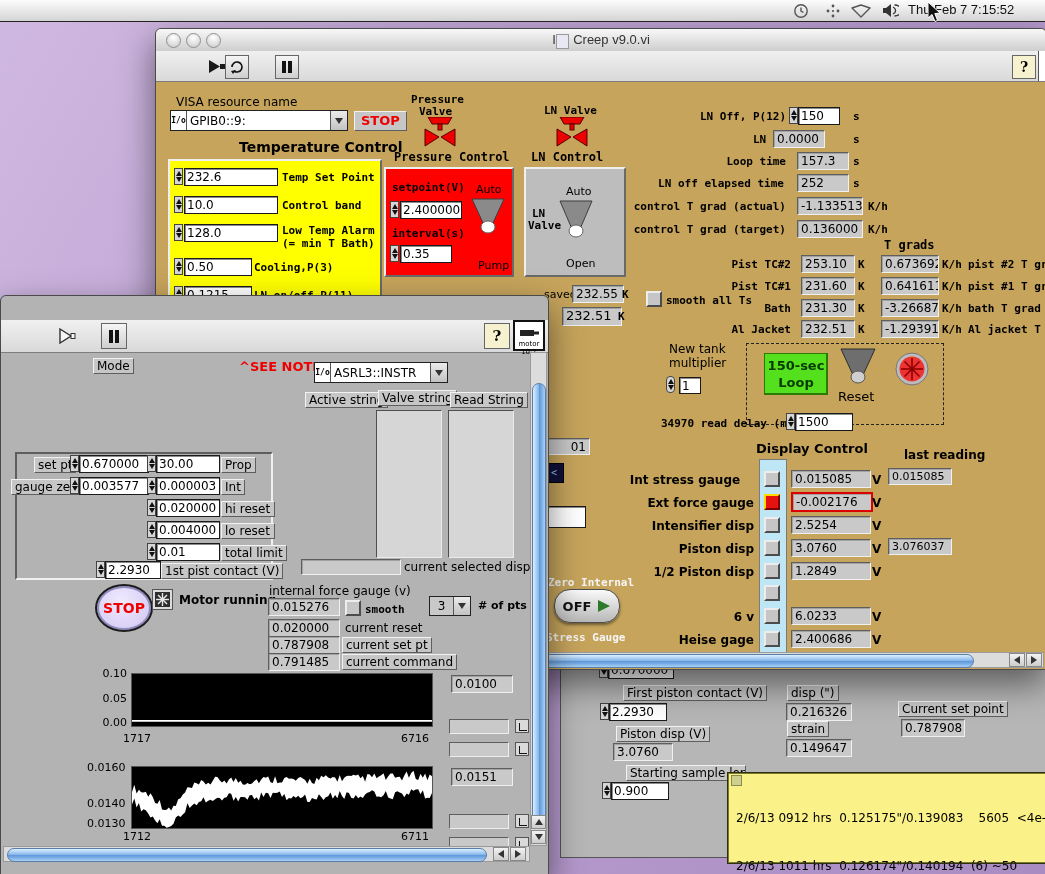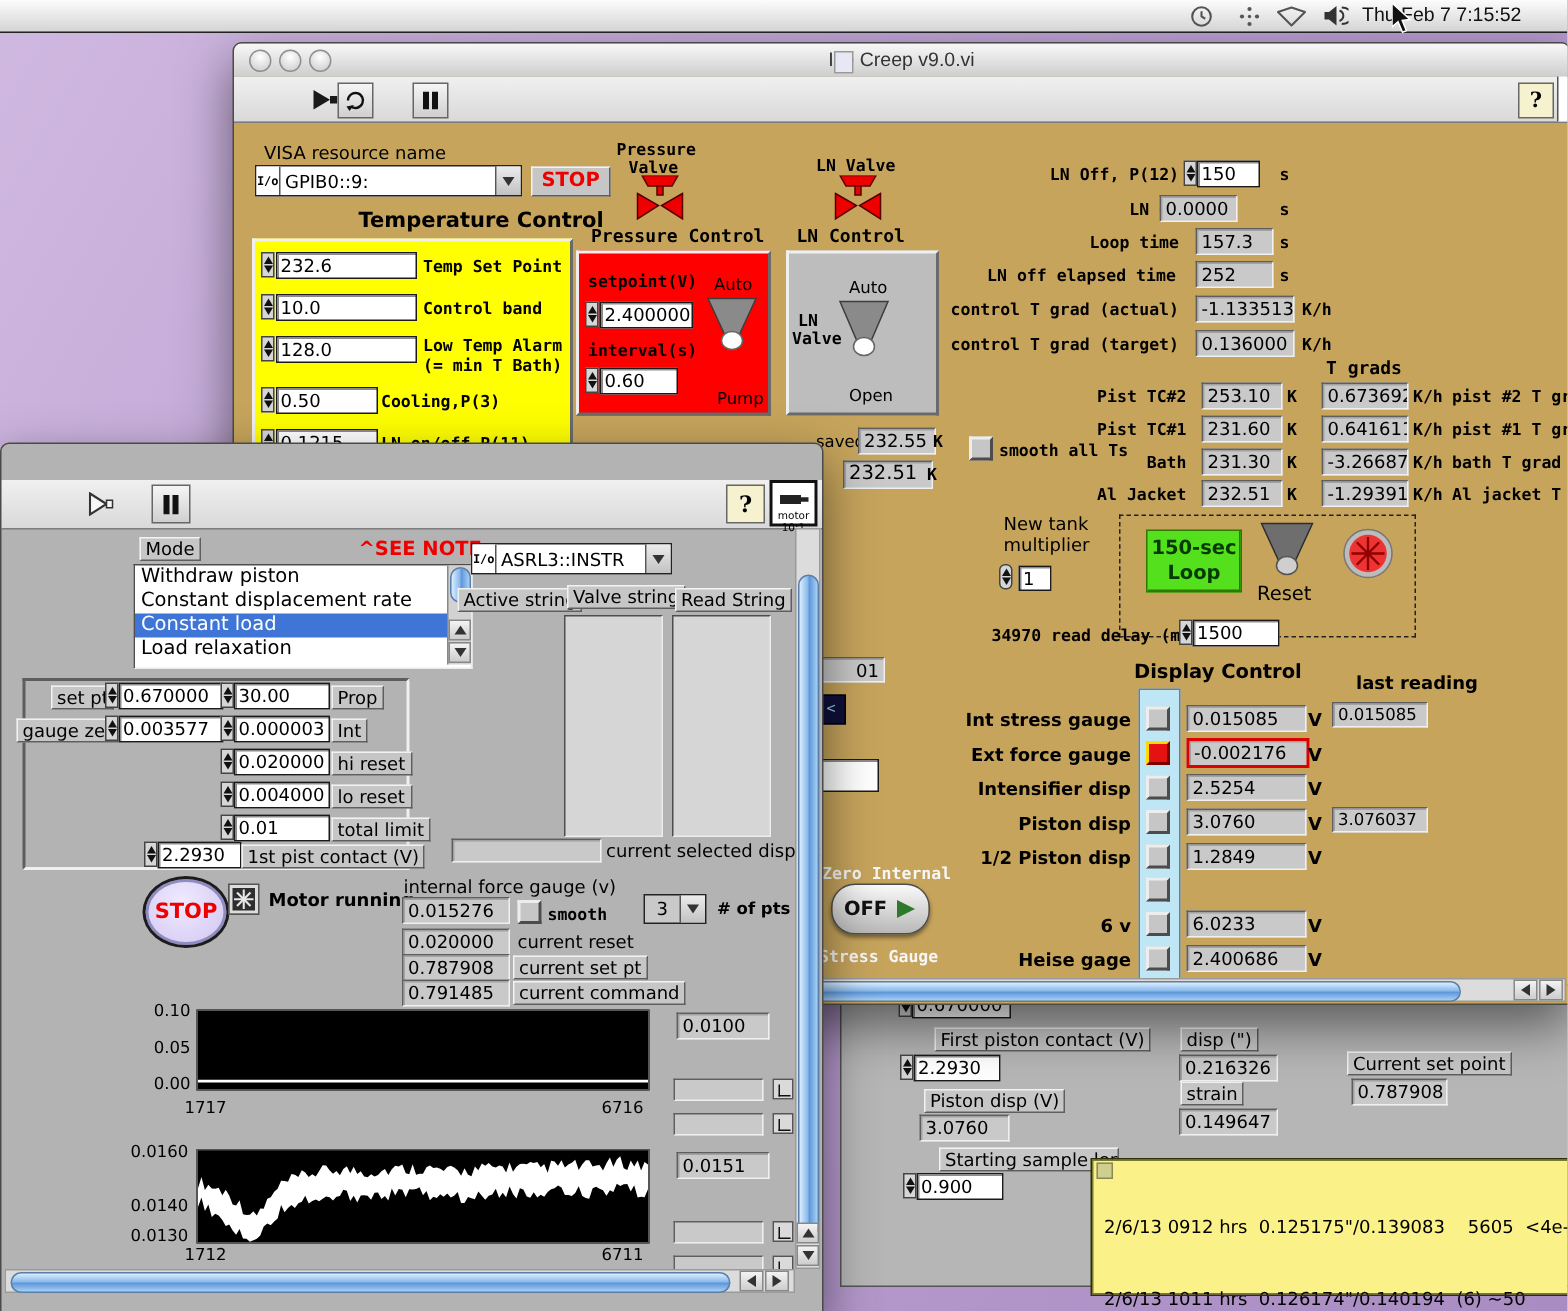--- a/index.html
+++ b/index.html
@@ -248,7 +248,7 @@
           <i class="up"></i>
           <i class="dn"></i>
         </span>
-      <div class="inbox" style="left:14px;top:76px;width:46px;height:16px">0.60</div>
+      <div class="inbox" style="left:14px;top:76px;width:46px;height:16px">0.35</div>
       <div class="s11" style="left:92px;top:90px">Pump</div>
     </div>
 

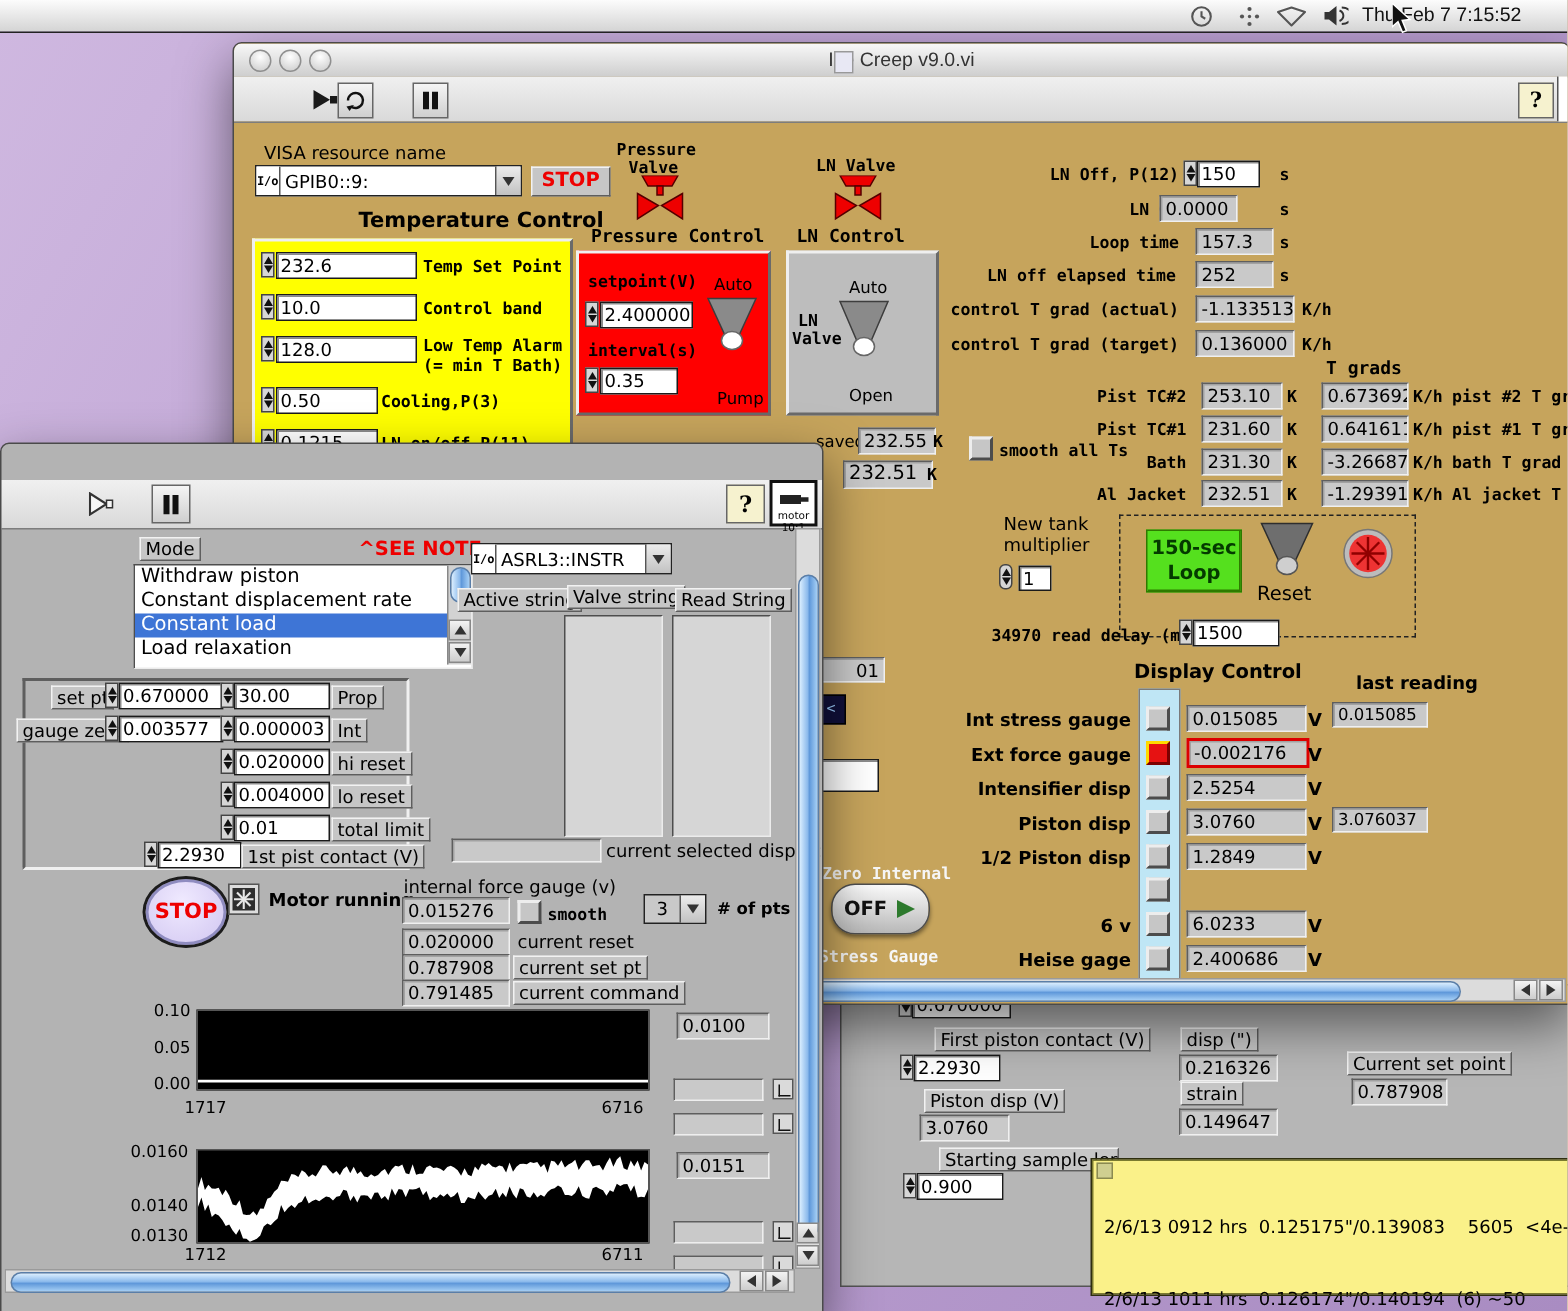--- a/index.html
+++ b/index.html
@@ -464,21 +464,6 @@
     </div>
 
     <div class="rlab" style="left:92px;top:62px">Mode</div>
-    <div class="listbox" style="left:88px;top:80px;width:224px;height:68px">
-      <div class="litem">Withdraw piston</div>
-      <div class="litem">Constant displacement rate</div>
-      <div class="litem sel">Constant load</div>
-      <div class="litem">Load relaxation</div>
-      <div class="abs" style="right:0;top:0;width:15px;height:66px;background:#d2d2d2;border-left:1px solid #888">
-        <div class="thumbV" style="top:1px;height:22px"></div>
-        <span class="sarr" style="left:0;top:36px;width:15px;height:14px">
-            <span class="tri-u"></span>
-          </span>
-        <span class="sarr" style="left:0;top:51px;width:15px;height:14px">
-            <span class="tri-d"></span>
-          </span>
-      </div>
-    </div>
     <div class="bs13" style="left:238px;top:63px;color:#e00">^SEE NOTE</div>
     <div class="combo" style="left:313px;top:66px;width:134px;height:21px">
       <span class="iobadge">I/o</span>

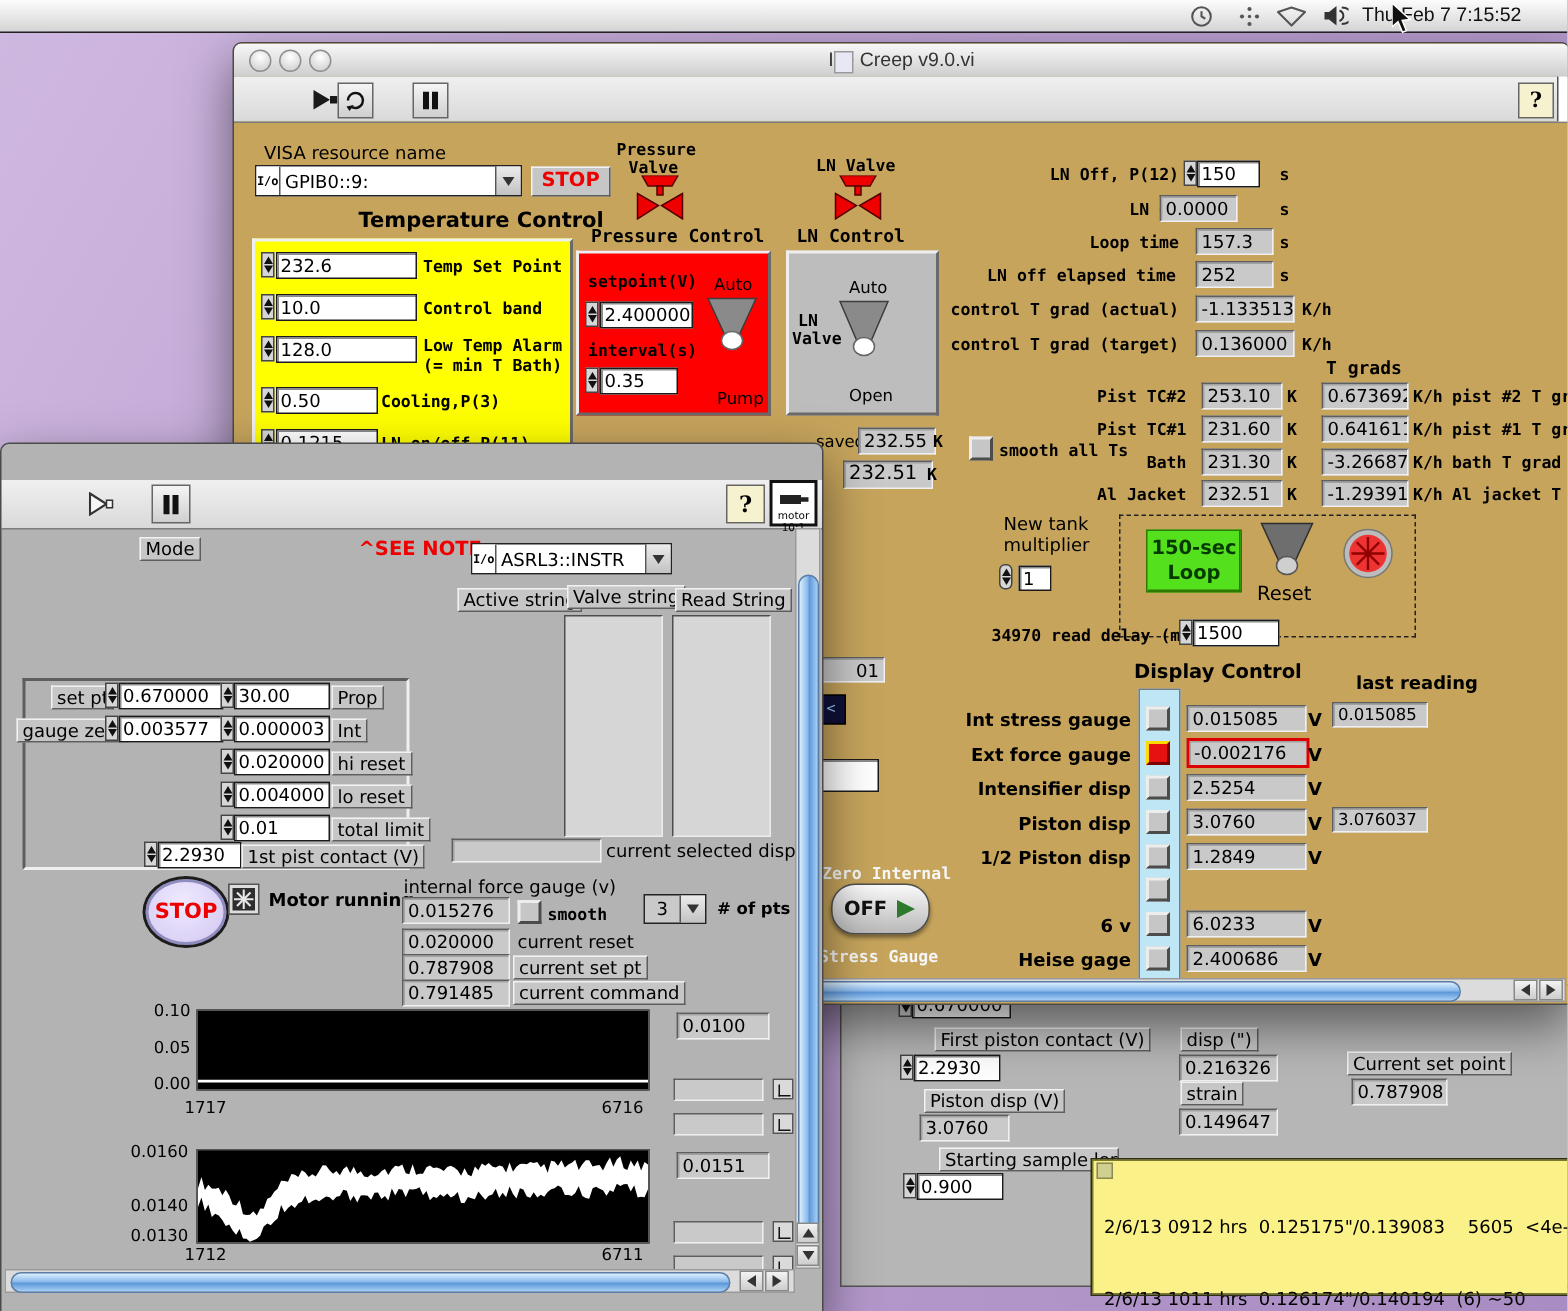--- a/index.html
+++ b/index.html
@@ -377,7 +377,7 @@
     <div class="bs12" style="left:748px;top:419px">last reading</div>
     <div class="abs" style="left:603px;top:430px;width:26px;height:194px;background:#BFE6F5;border:1px solid #7a7a7a"></div>
 
-    <div class="bs12" style="left:460px;top:444px;width:138px;text-align:right">Int stress gauge</div>
+    <div class="bs12" style="left:460px;top:444px;width:138px;text-align:center">Int stress gauge</div>
     <span class="cbx" style="left:608px;top:442px"></span>
     <div class="outbox" style="left:635px;top:441px;width:72px;height:16px">0.015085</div>
     <div class="bs12" style="left:716px;top:444px">V</div>

